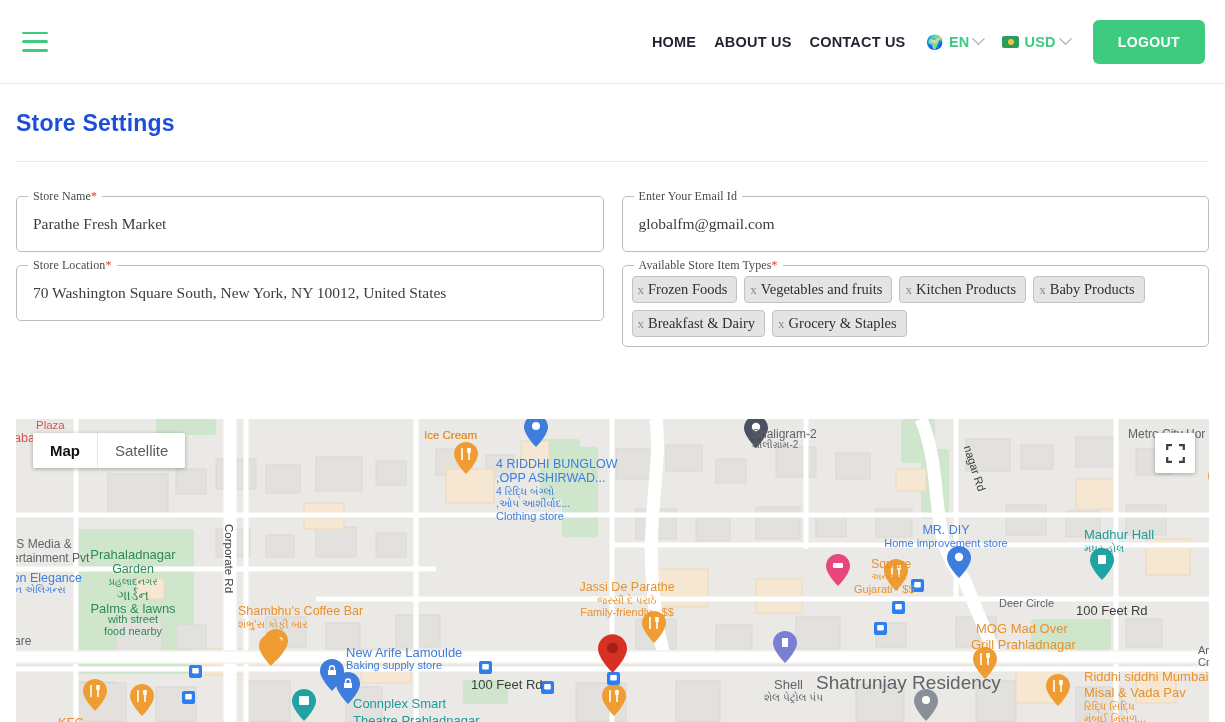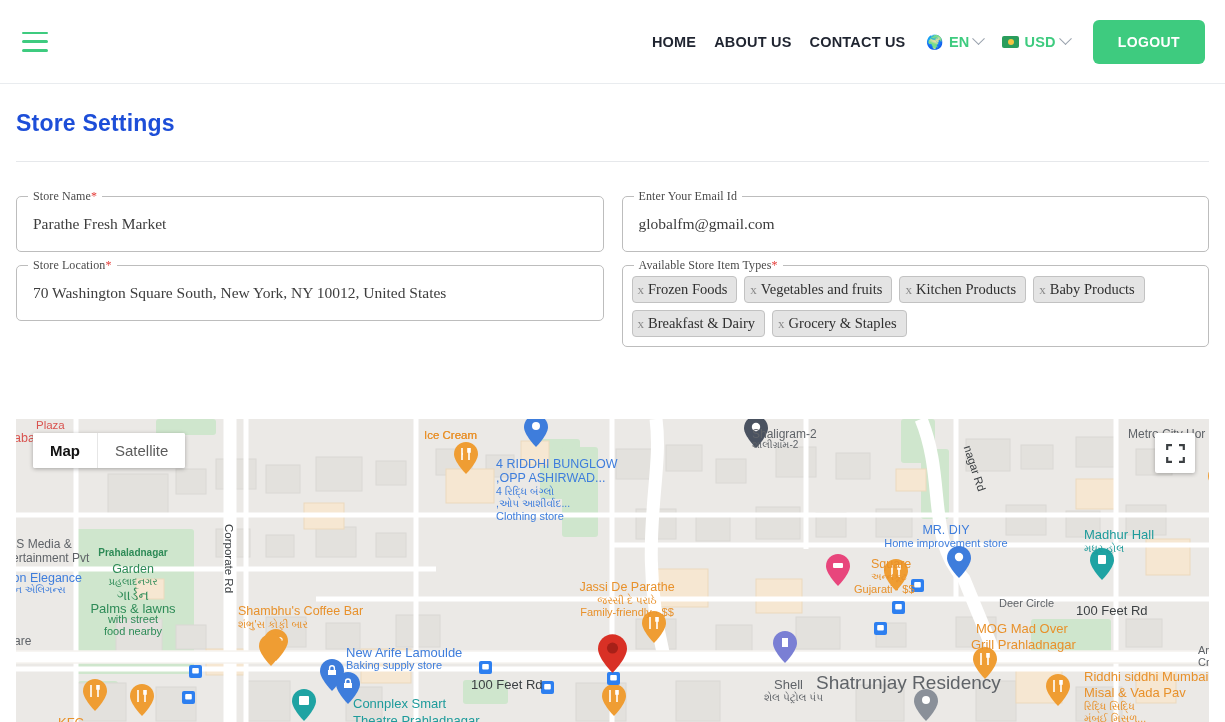--- a/index.html
+++ b/index.html
@@ -540,7 +540,7 @@
       <div class="mlabel poi-grey" style="font-size: 12px; top: 8px; font-weight: 400; left: 736px;">Shaligram-2</div>
       <div class="mlabel poi-grey" style="font-size: 10px; top: 20px; font-weight: 400; left: 736px;">શાલીગ્રામ-2</div>
       <div class="mlabel poi-grey" style="font-size: 12px; top: 8px; font-weight: 400; left: 1112px;">Metro City Hor</div>
-      <div class="mlabel poi-green" style="font-size: 10px; top: 128px; font-weight: 700; left: 117px; transform: translateX(-50%);">Prahaladnagar</div>
+      <div class="mlabel poi-green" style="font-size: 13px; top: 128px; font-weight: 400; left: 117px; transform: translateX(-50%);">Prahaladnagar</div>
       <div class="mlabel poi-green" style="font-size: 12.5px; top: 143px; font-weight: 400; left: 117px; transform: translateX(-50%);">Garden</div>
       <div class="mlabel poi-green" style="font-size: 10px; top: 157px; font-weight: 400; left: 117px; transform: translateX(-50%);">પ્રહલાદનગર</div>
       <div class="mlabel poi-green" style="font-size: 14px; top: 168px; font-weight: 400; left: 117px; transform: translateX(-50%);">ગાર્ડન</div>

